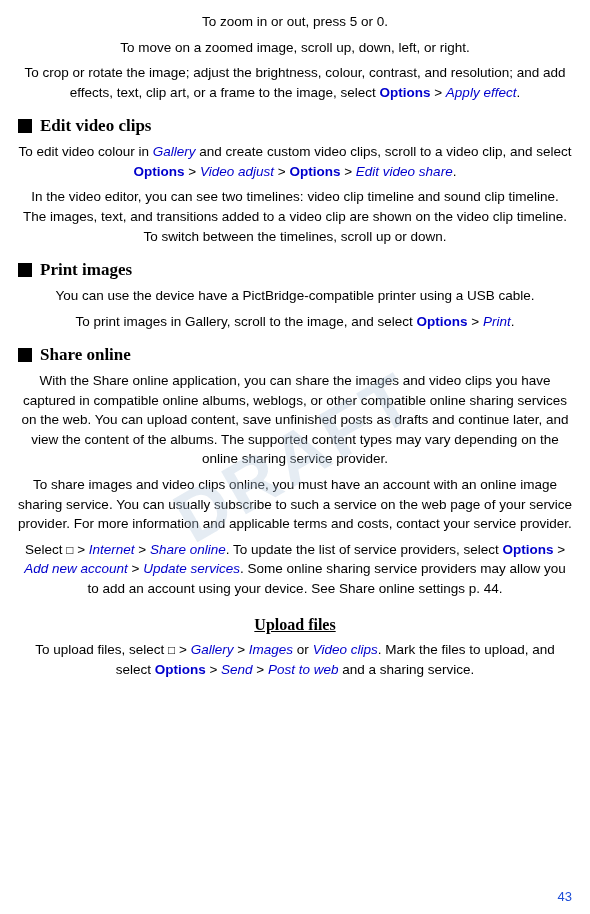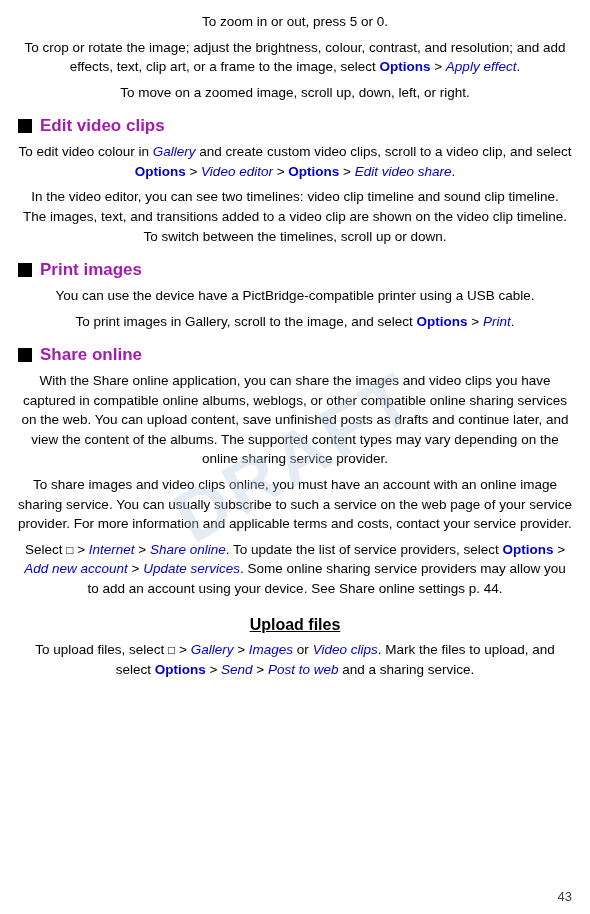--- a/index.html
+++ b/index.html
@@ -101,10 +101,10 @@
 <div class="content-area">
 
   <p>To zoom in or out, press 5 or 0.</p>
+  <p>To move on a zoomed image, scroll up, down, left, or right.</p>
   <p>
     <span>To crop or rotate the image; adjust the brightness, colour, contrast, and resolution; and add effects, text, clip art, or a frame to the image, select </span><span class="options-bold">Options</span><span> &gt; </span><span class="link-blue">Apply effect</span><span>.</span>
   </p>
-  <p>To move on a zoomed image, scroll up, down, left, or right.</p>
 
   <div class="section-heading">
     <span class="square-icon"></span>

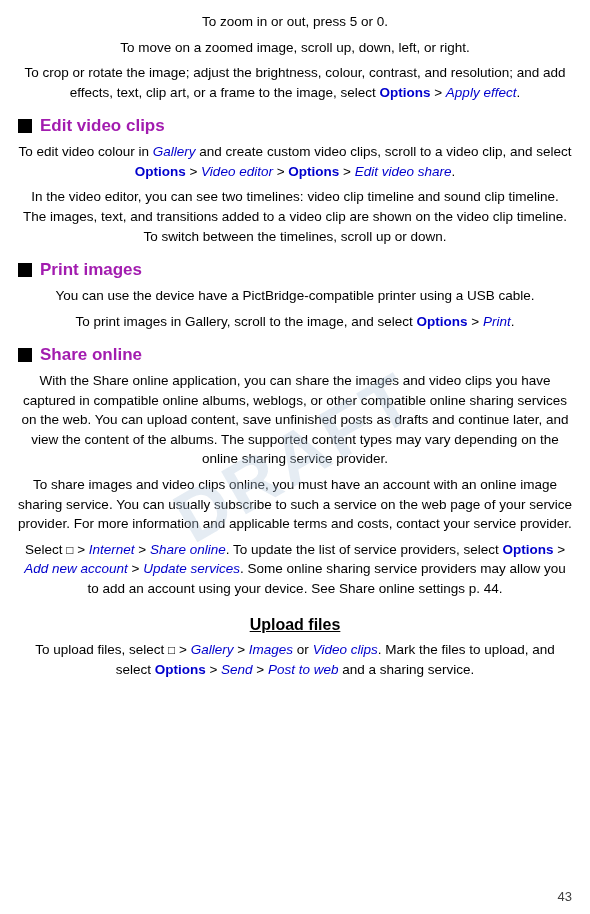--- a/index.html
+++ b/index.html
@@ -49,7 +49,8 @@
     .section-heading h2 {
       font-size: 17px;
       font-weight: bold;
-      color: #a21caf;
+      color: #000000;
+      font-family: Liberation Serif, serif;
     }
 
     .upload-heading {

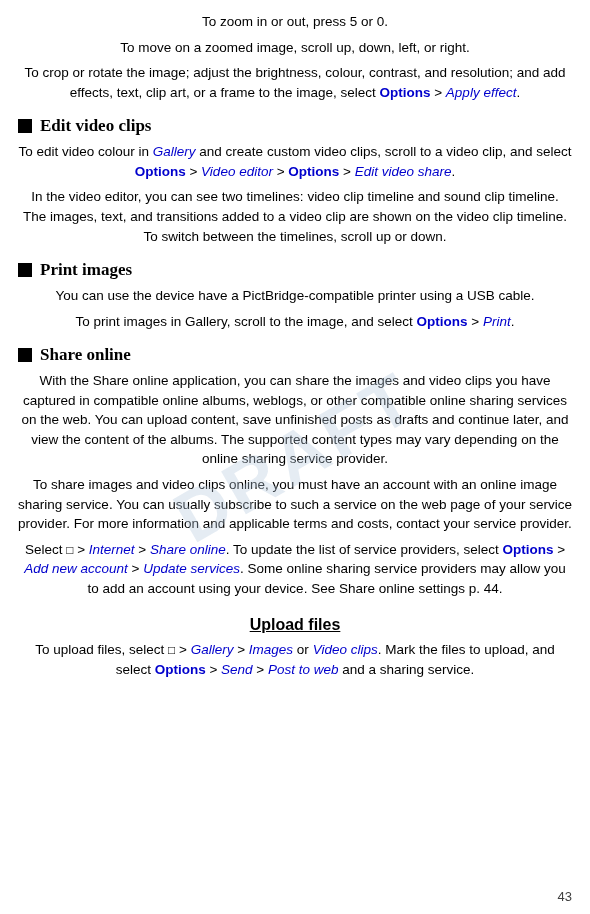--- a/index.html
+++ b/index.html
@@ -113,7 +113,7 @@
   </div>
 
   <p>
-    <span>To edit video colour in </span><span class="link-blue">Gallery</span><span> and create custom video clips, scroll to a video clip, and select </span><span class="options-bold">Options</span><span> &gt; </span><span class="link-blue">Video editor</span><span> &gt; </span><span class="options-bold">Options</span><span> &gt; </span><span class="link-blue">Edit video share</span><span>.</span>
+    <span>To edit video colour in </span><span class="link-blue">Gallery</span><span> and create custom video clips, scroll to a video clip, and select </span><span class="options-bold">Options</span><span> &gt; </span><span class="link-blue">Video adjust</span><span> &gt; </span><span class="options-bold">Options</span><span> &gt; </span><span class="link-blue">Edit video share</span><span>.</span>
   </p>
 
   <p>In the video editor, you can see two timelines: video clip timeline and sound clip timeline. The images, text, and transitions added to a video clip are shown on the video clip timeline. To switch between the timelines, scroll up or down.</p>

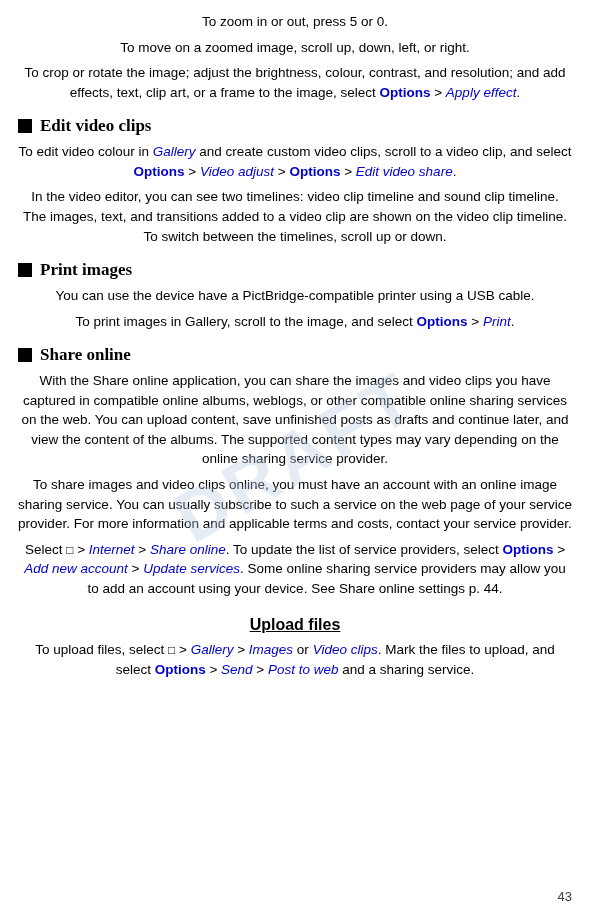--- a/index.html
+++ b/index.html
@@ -63,6 +63,7 @@
       font-weight: bold;
       text-decoration: underline;
       color: #000;
+      font-family: Liberation Serif, serif;
     }
 
     .link-blue {

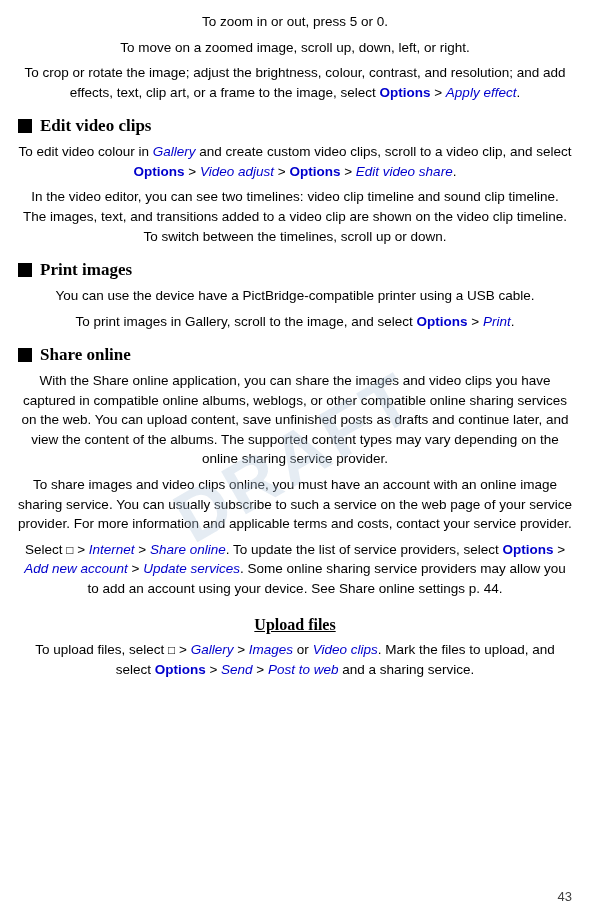--- a/index.html
+++ b/index.html
@@ -81,7 +81,7 @@
       bottom: 10px;
       right: 18px;
       font-size: 13px;
-      color: #404040;
+      color: #1d4ed8;
     }
 
     .draft-watermark {

